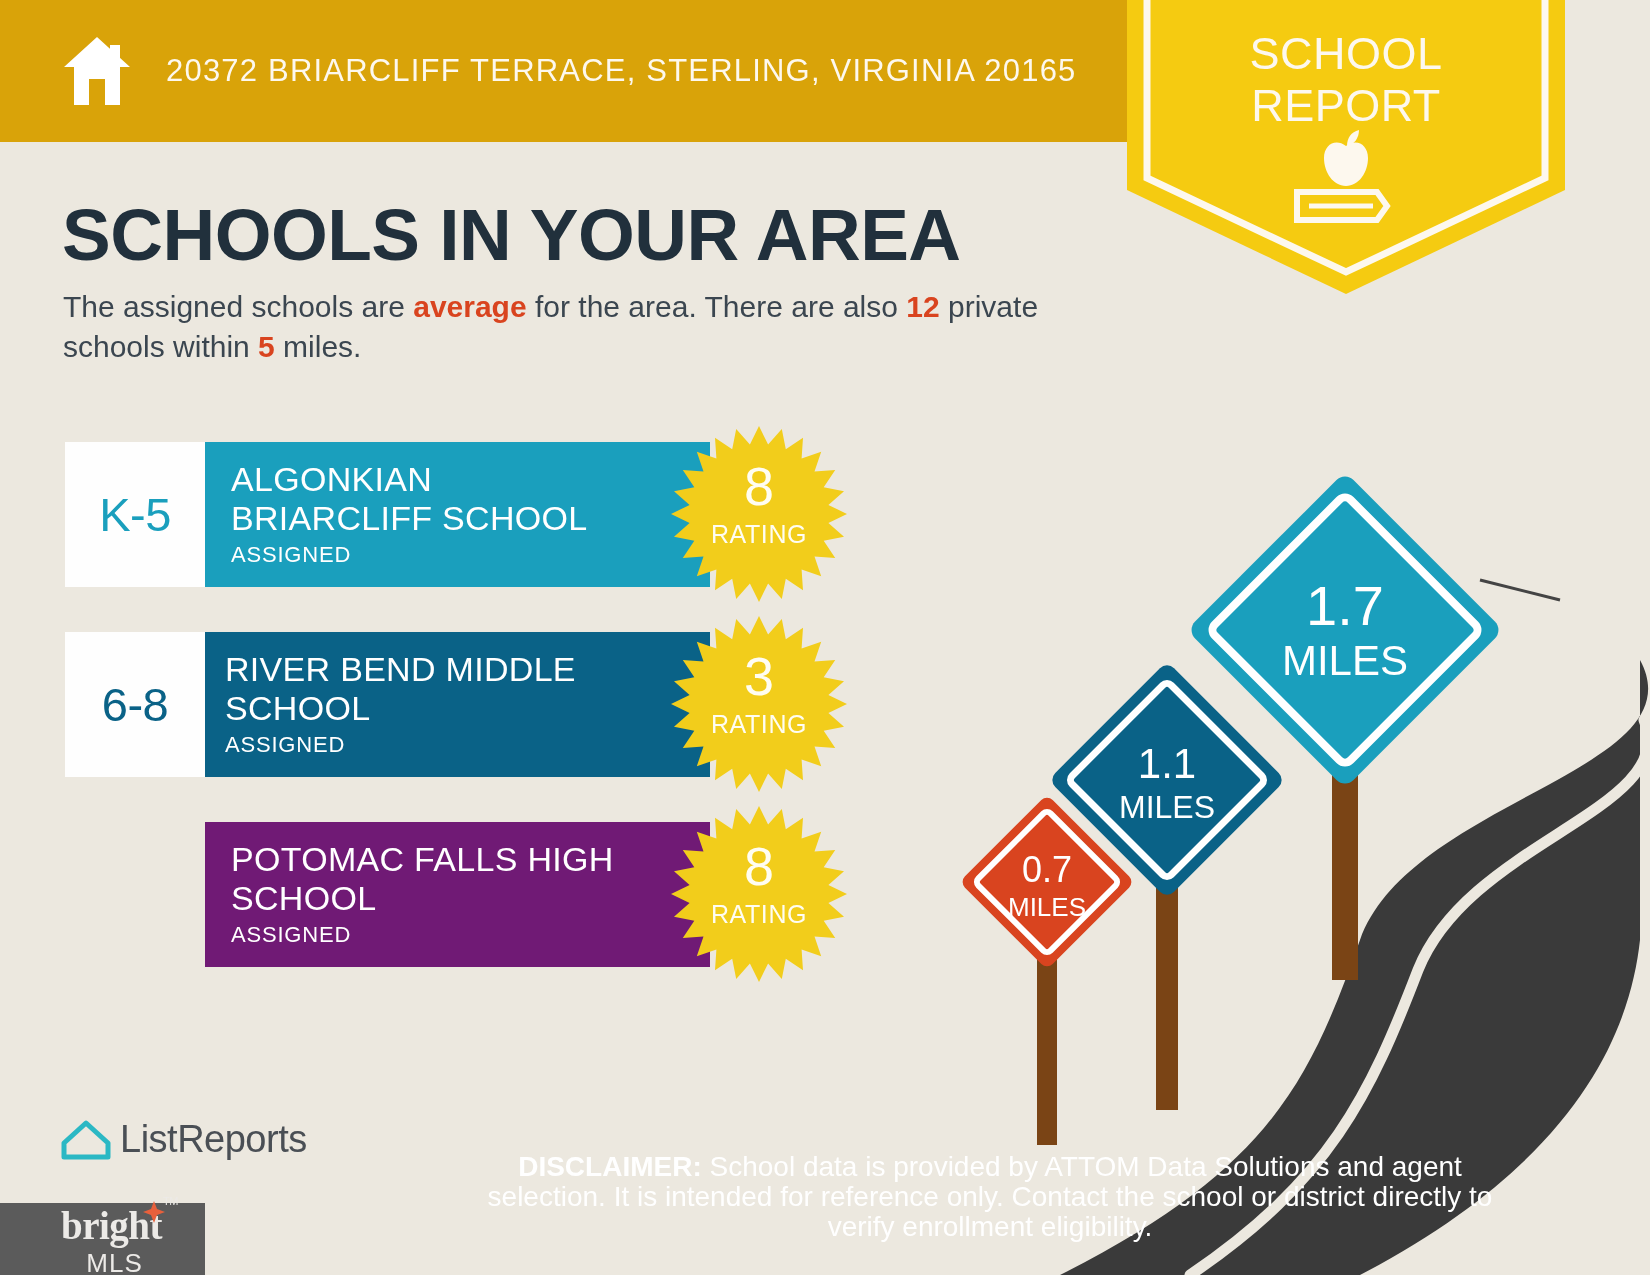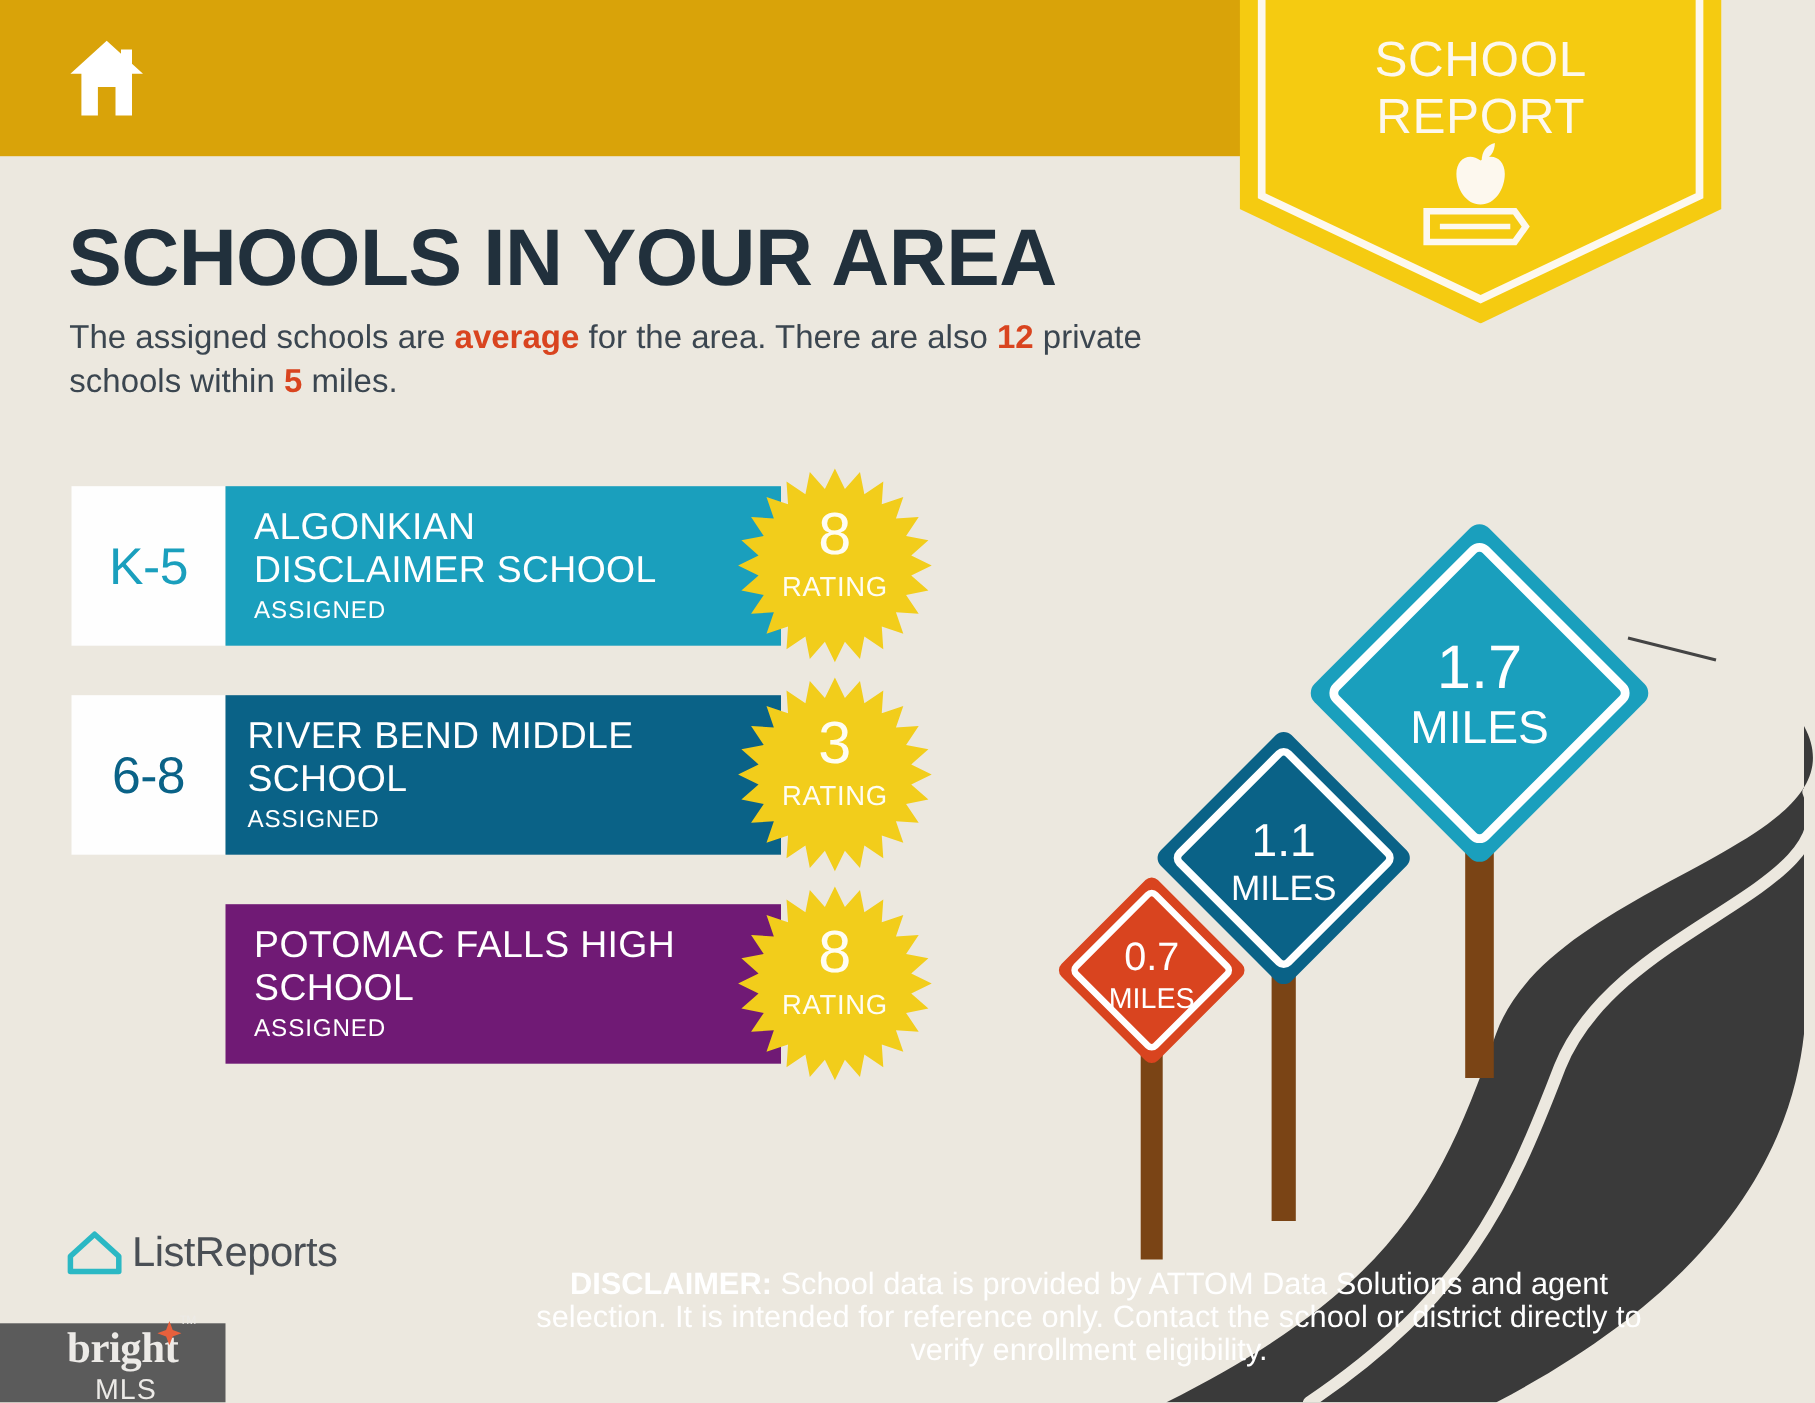--- a/index.html
+++ b/index.html
@@ -139,6 +139,7 @@
     <path d="M39 2 L6 32 L16 32 L16 70 L31 70 L31 44 L47 44 L47 70 L62 70 L62 32 L72 32 Z" fill="#ffffff"></path>
     <rect x="52" y="10" width="10" height="16" fill="#ffffff"></rect>
   </svg>
+  <div id="header-address">20372 BRIARCLIFF TERRACE, STERLING, VIRGINIA 20165</div>
 </div>
 
 <div id="report-badge">

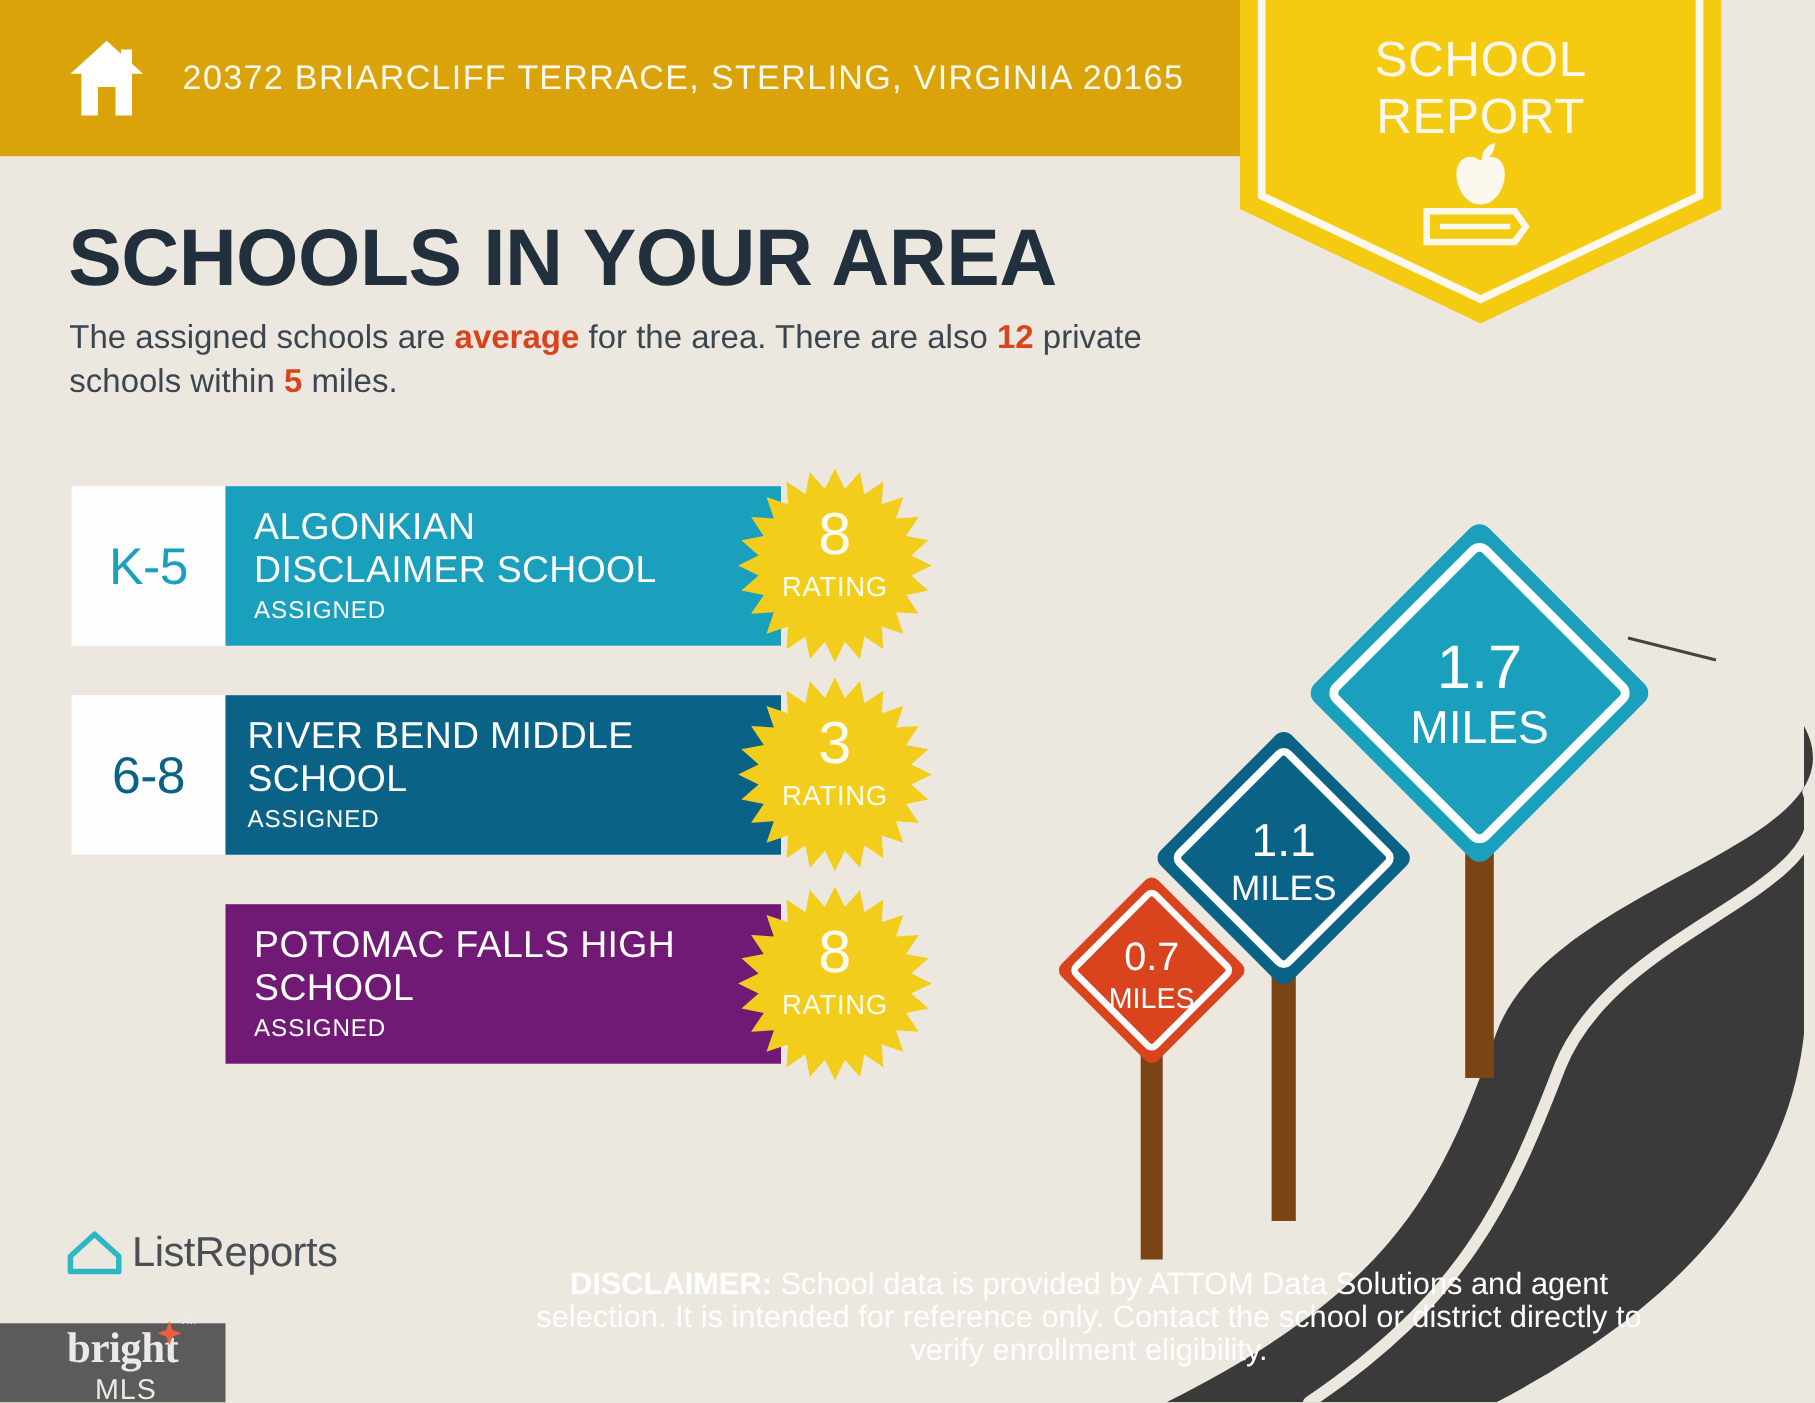--- a/index.html
+++ b/index.html
@@ -174,7 +174,7 @@
   </div>
   <div class="school-bar" style="background: rgb(26, 159, 189);">
     <div class="school-name">ALGONKIAN
-DISCLAIMER SCHOOL</div>
+BRIARCLIFF SCHOOL</div>
     <div class="school-status">ASSIGNED</div>
   </div>
   <div class="starburst">

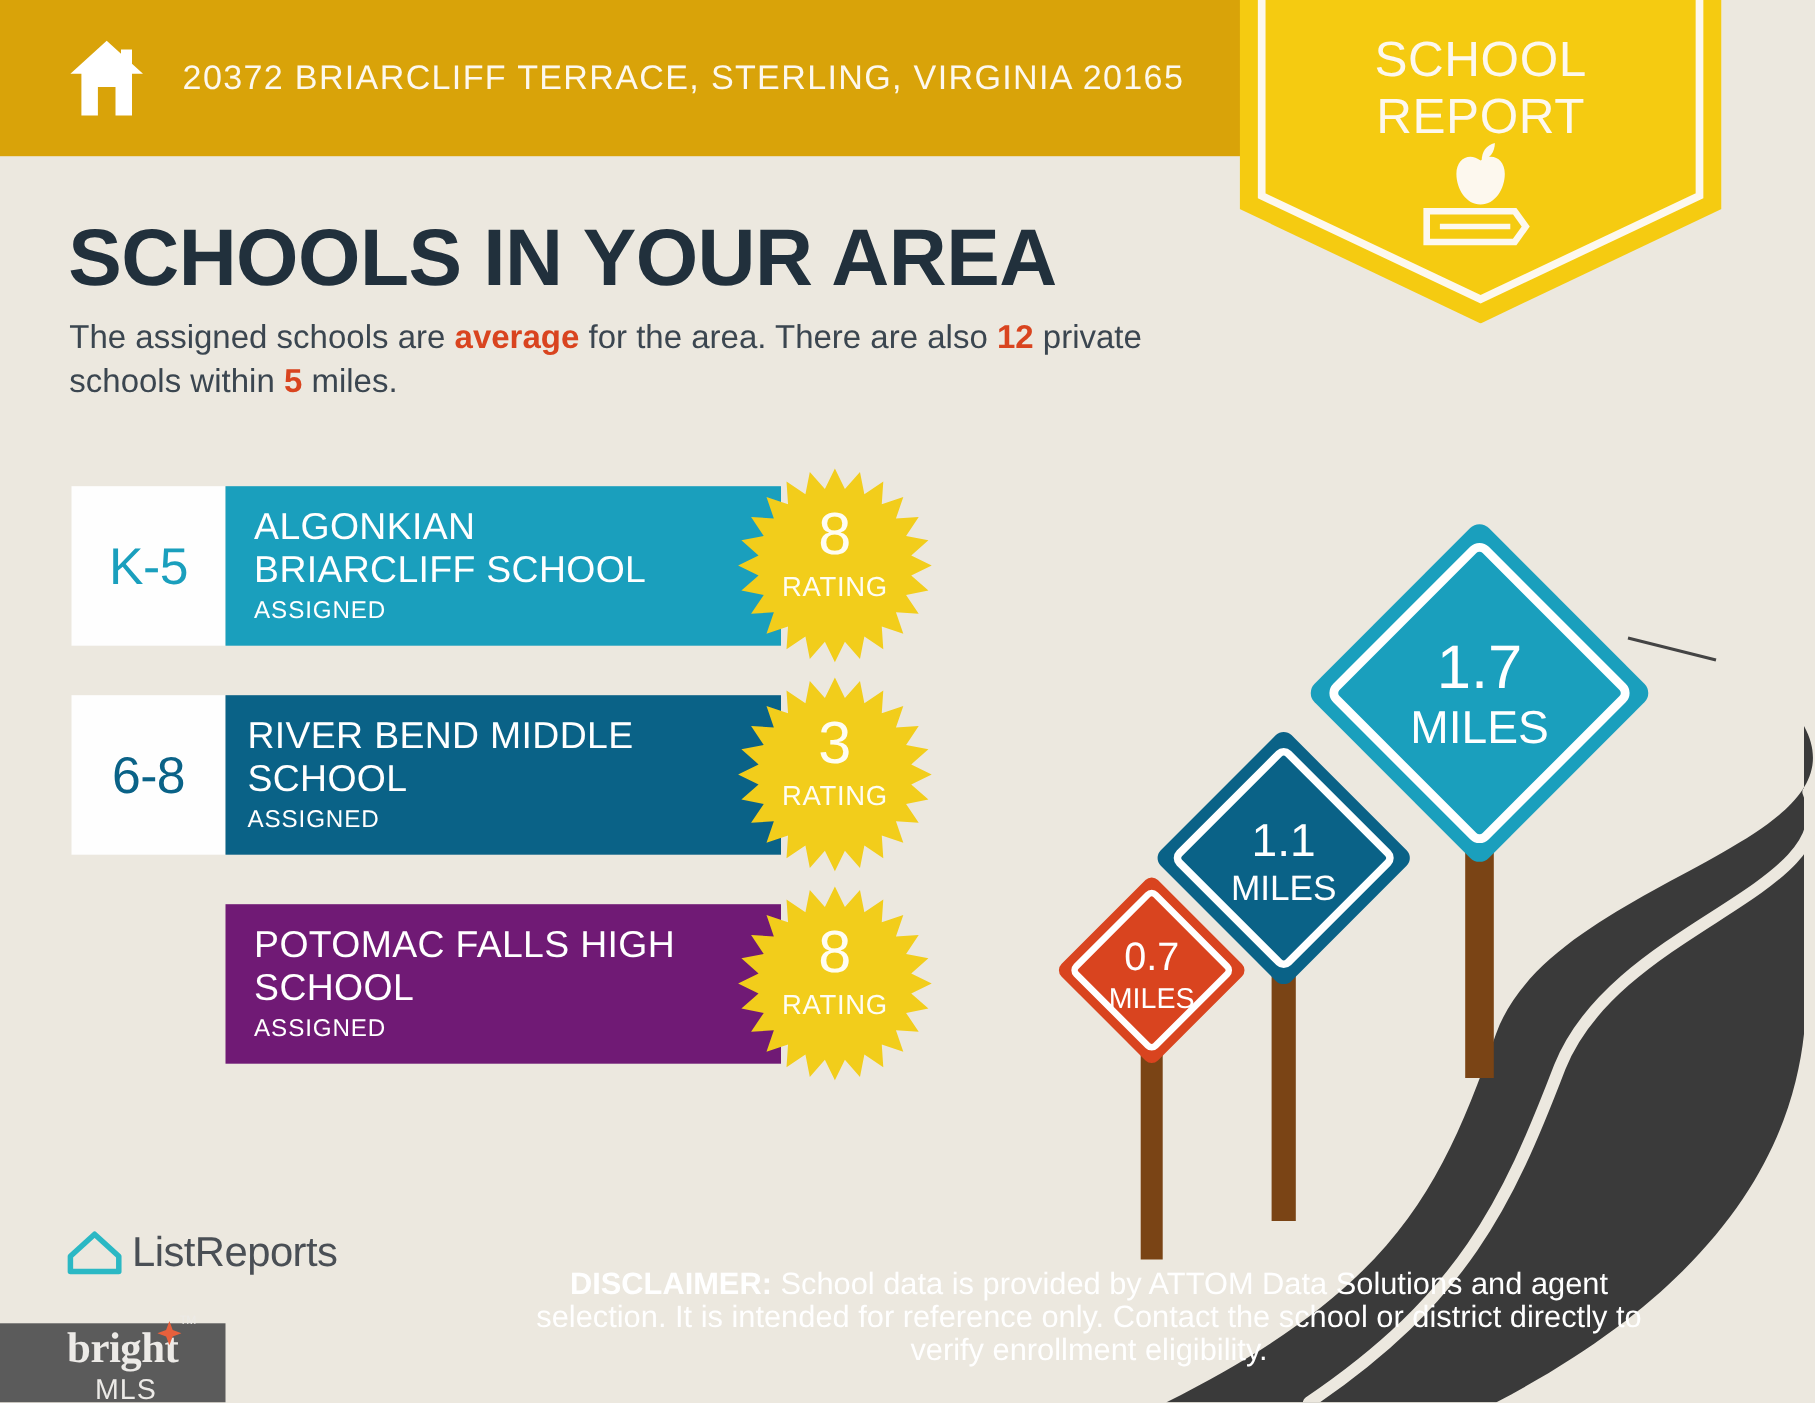--- a/index.html
+++ b/index.html
@@ -97,7 +97,7 @@
   
   #listreports-logo{
     position:absolute; left:60px; top:1118px;
-    display:flex; align-items:flex-start; gap:8px;
+    display:flex; align-items:center; gap:8px;
   }
   #listreports-label{
     font-size:38px; color:#4a4f55; letter-spacing:-0.5px;

